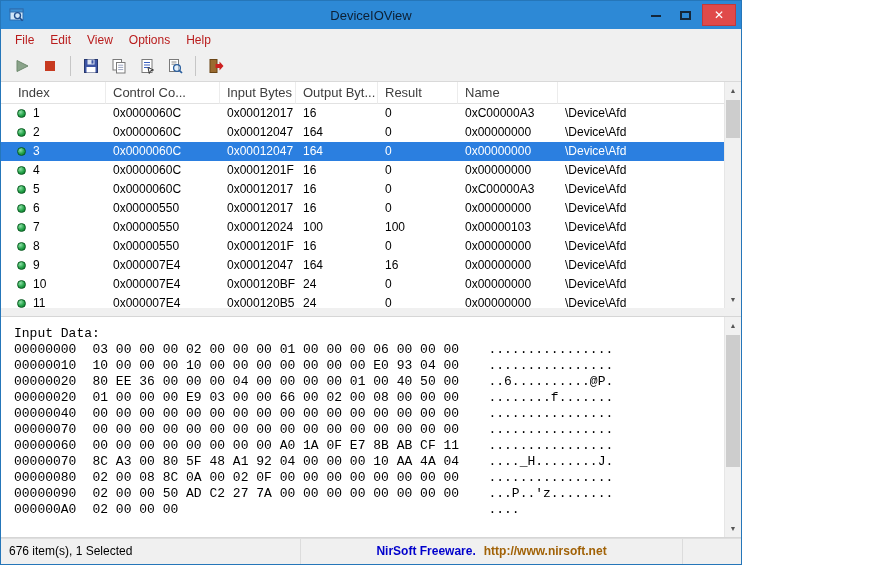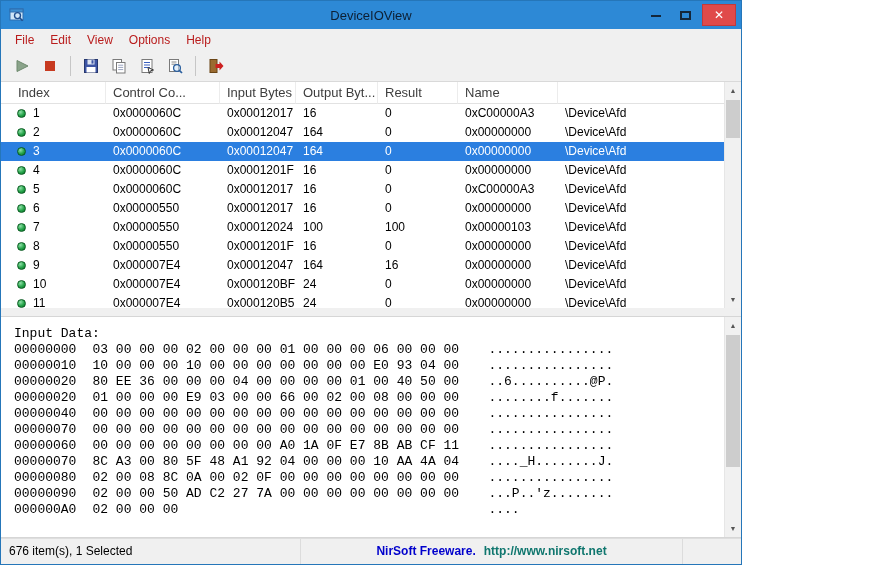--- a/index.html
+++ b/index.html
@@ -53,7 +53,7 @@
   .statusbar{flex:1;display:flex;align-items:stretch;background:#f0f0f0;font-size:12px;border-top:1px solid #dedede;}
   .sb-left{width:300px;line-height:24px;padding-left:8px;border-right:1px solid #dcdcdc;color:#000;}
   .sb-mid{width:382px;line-height:24px;text-align:center;border-right:1px solid #dcdcdc;color:#0000cc;font-weight:bold;}
-  .sb-mid .url{margin-left:8px;color:#0f766e;text-decoration:none;}
+  .sb-mid .url{margin-left:8px;color:#a16207;text-decoration:none;}
   .sb-right{flex:1;}
 </style>
 </head>

